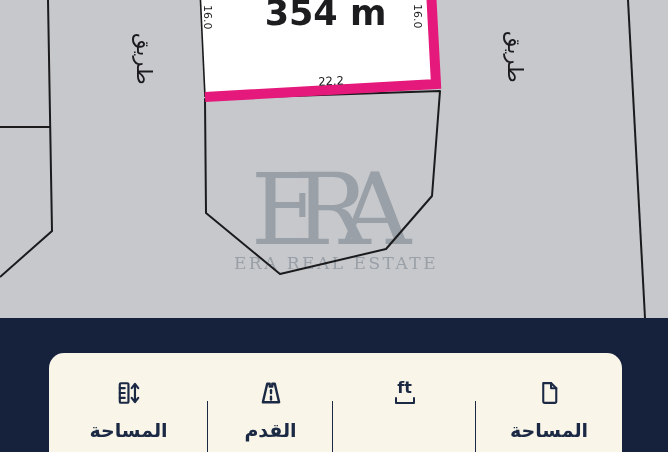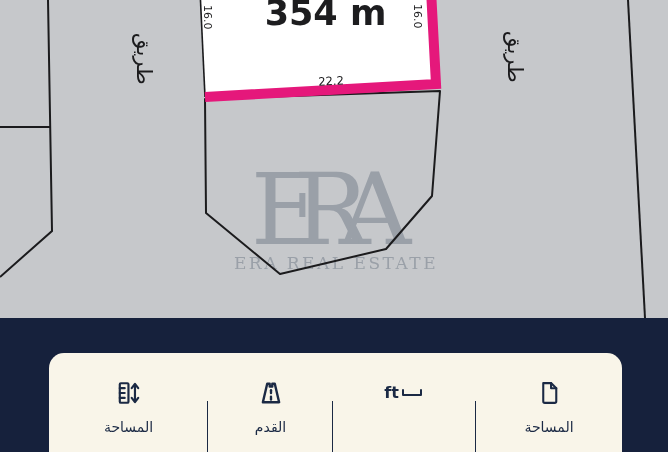--- a/index.html
+++ b/index.html
@@ -38,7 +38,7 @@
        width:1px;background:#1b2944;}
   .icon-box{height:30px;display:flex;align-items:center;justify-content:center;color:#1b2944;}
   .col-label{margin-top:11px;font-size:14px;font-weight:400;color:#1b2944;direction:rtl;}
-  .ft-wrap{display:flex;flex-direction:row;align-items:center;}
+  .ft-wrap{display:flex;flex-direction:column;align-items:center;}
   .ft-text{font-size:16px;font-weight:700;line-height:1;color:#1b2944;}
 </style>
 </head>

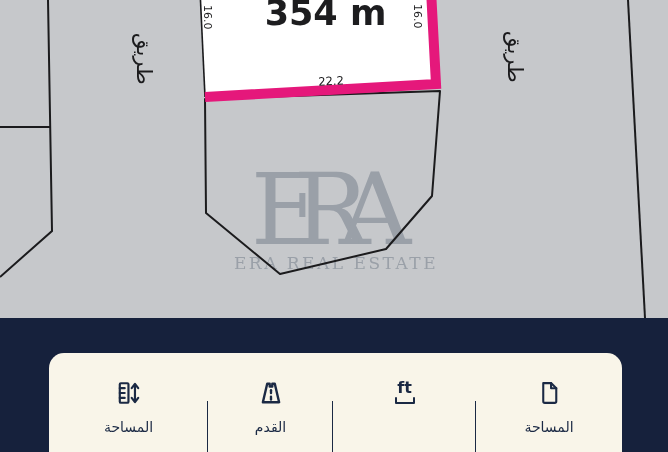--- a/index.html
+++ b/index.html
@@ -37,7 +37,7 @@
   .col:not(:last-child)::after{content:"";position:absolute;right:0;top:48px;bottom:0;
        width:1px;background:#1b2944;}
   .icon-box{height:30px;display:flex;align-items:center;justify-content:center;color:#1b2944;}
-  .col-label{margin-top:11px;font-size:14px;font-weight:400;color:#1b2944;direction:rtl;}
+  .col-label{margin-top:11px;font-size:19px;font-weight:700;color:#1b2944;direction:rtl;}
   .ft-wrap{display:flex;flex-direction:column;align-items:center;}
   .ft-text{font-size:16px;font-weight:700;line-height:1;color:#1b2944;}
 </style>

